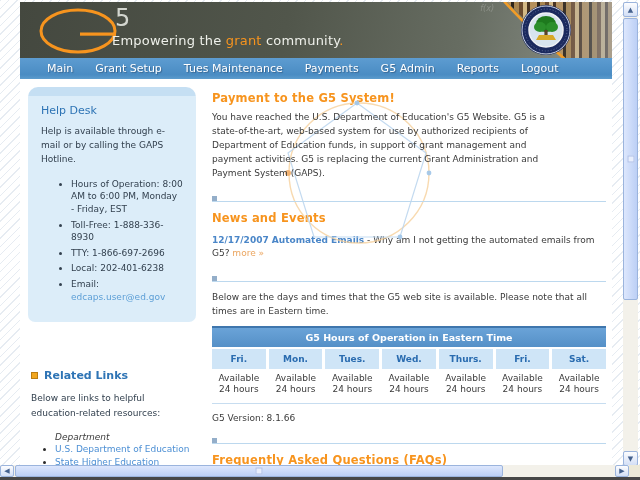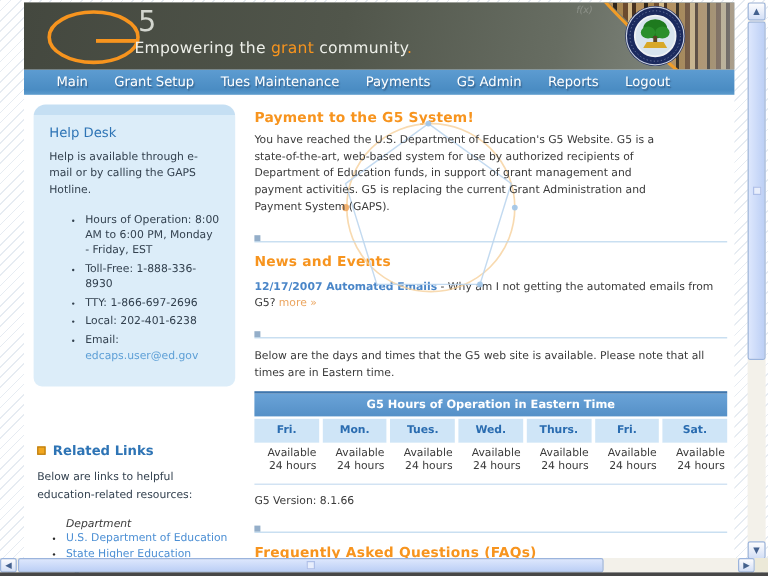--- a/index.html
+++ b/index.html
@@ -79,7 +79,7 @@
   .t-days, .t-data { display:grid; grid-template-columns:repeat(7,1fr); gap:3px; background:#fff; }
   .t-days { margin-top:2px; }
   .t-days .cell { background:#cfe5f7; color:#2a6cb0; font-weight:bold; text-align:center; padding:5px 0; }
-  .t-data .cell { background:#fff; color:#3a3a3a; text-align:right; padding:4px 2px 6px; line-height:1.3; }
+  .t-data .cell { background:#fff; color:#3a3a3a; text-align:center; padding:4px 2px 6px; line-height:1.3; }
   .version { margin-top:9px; }
 
   

